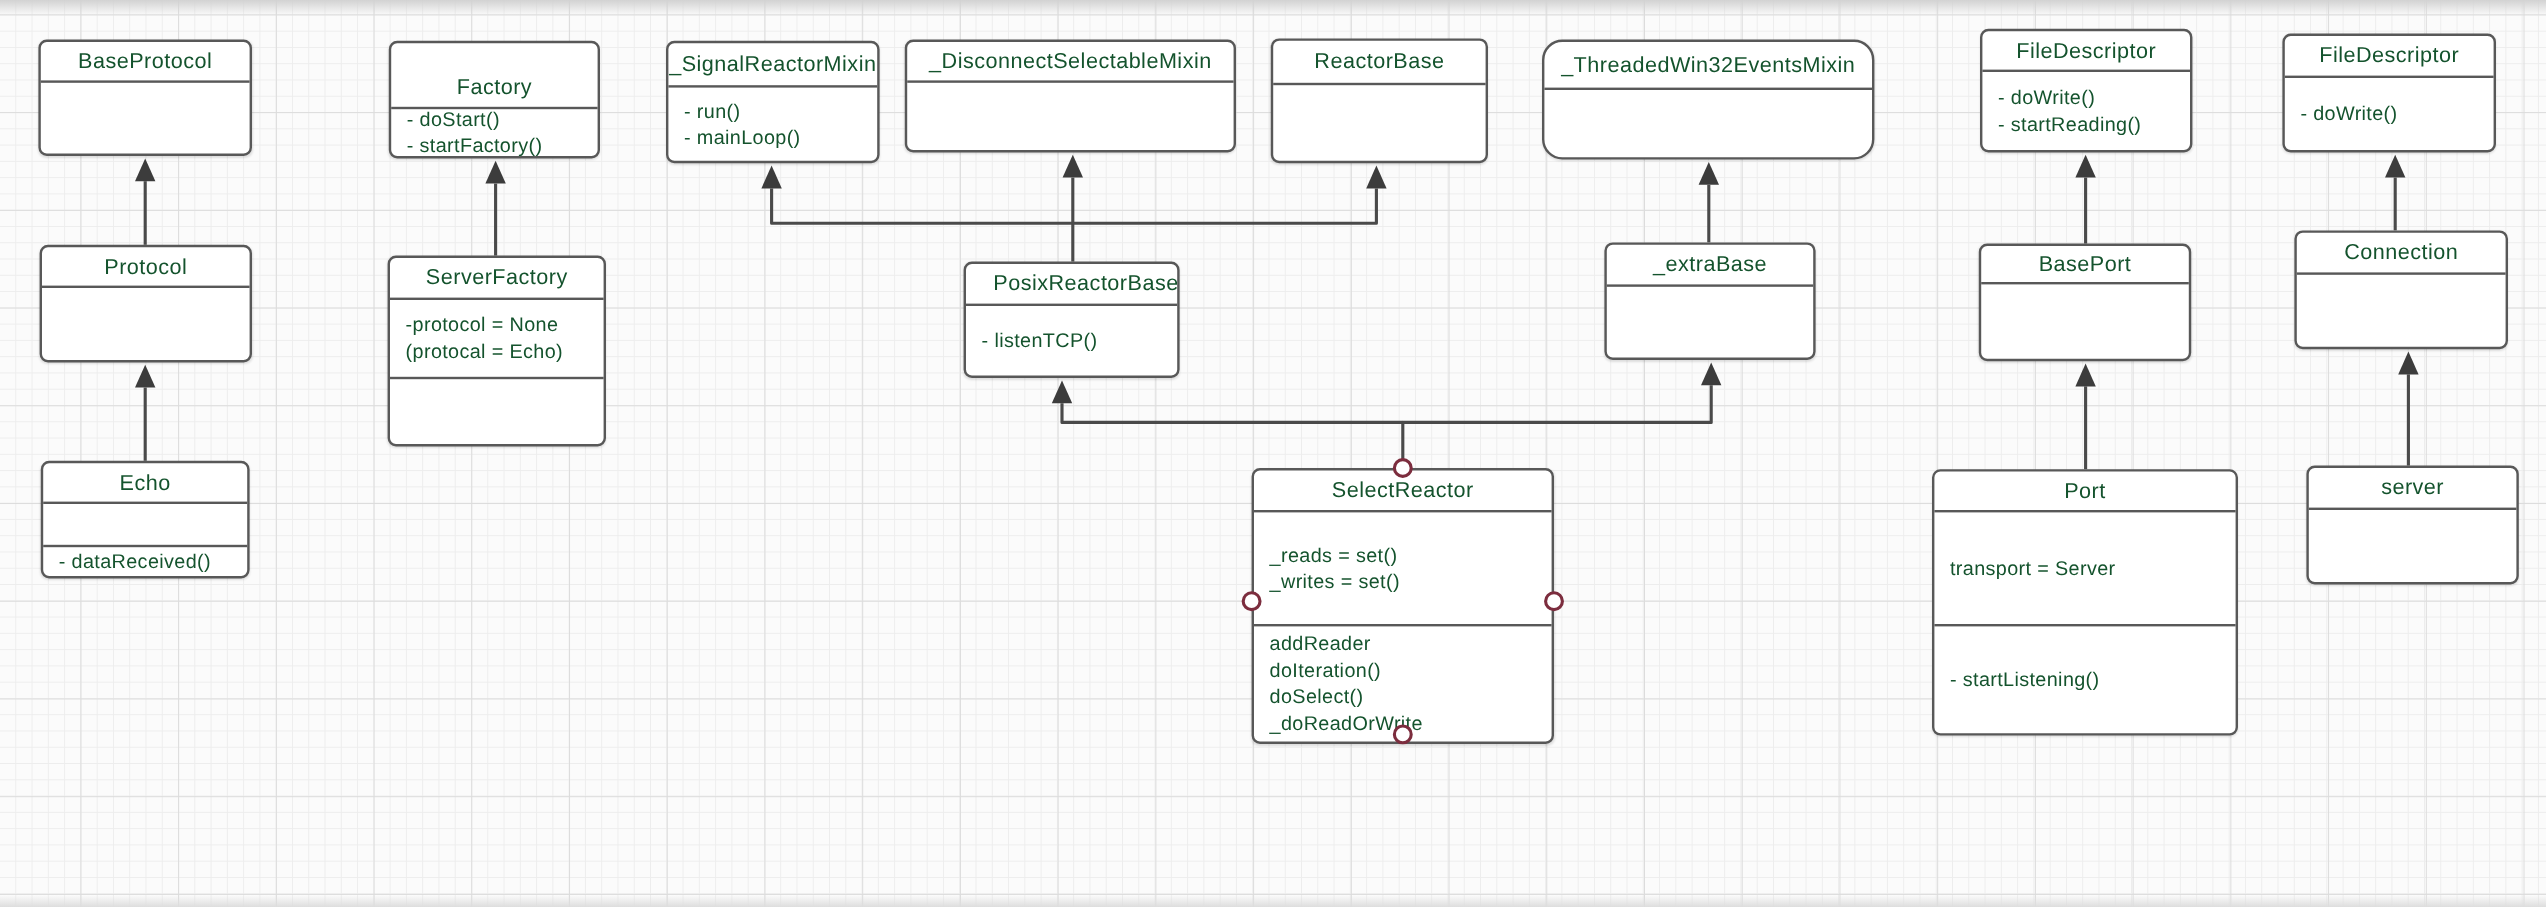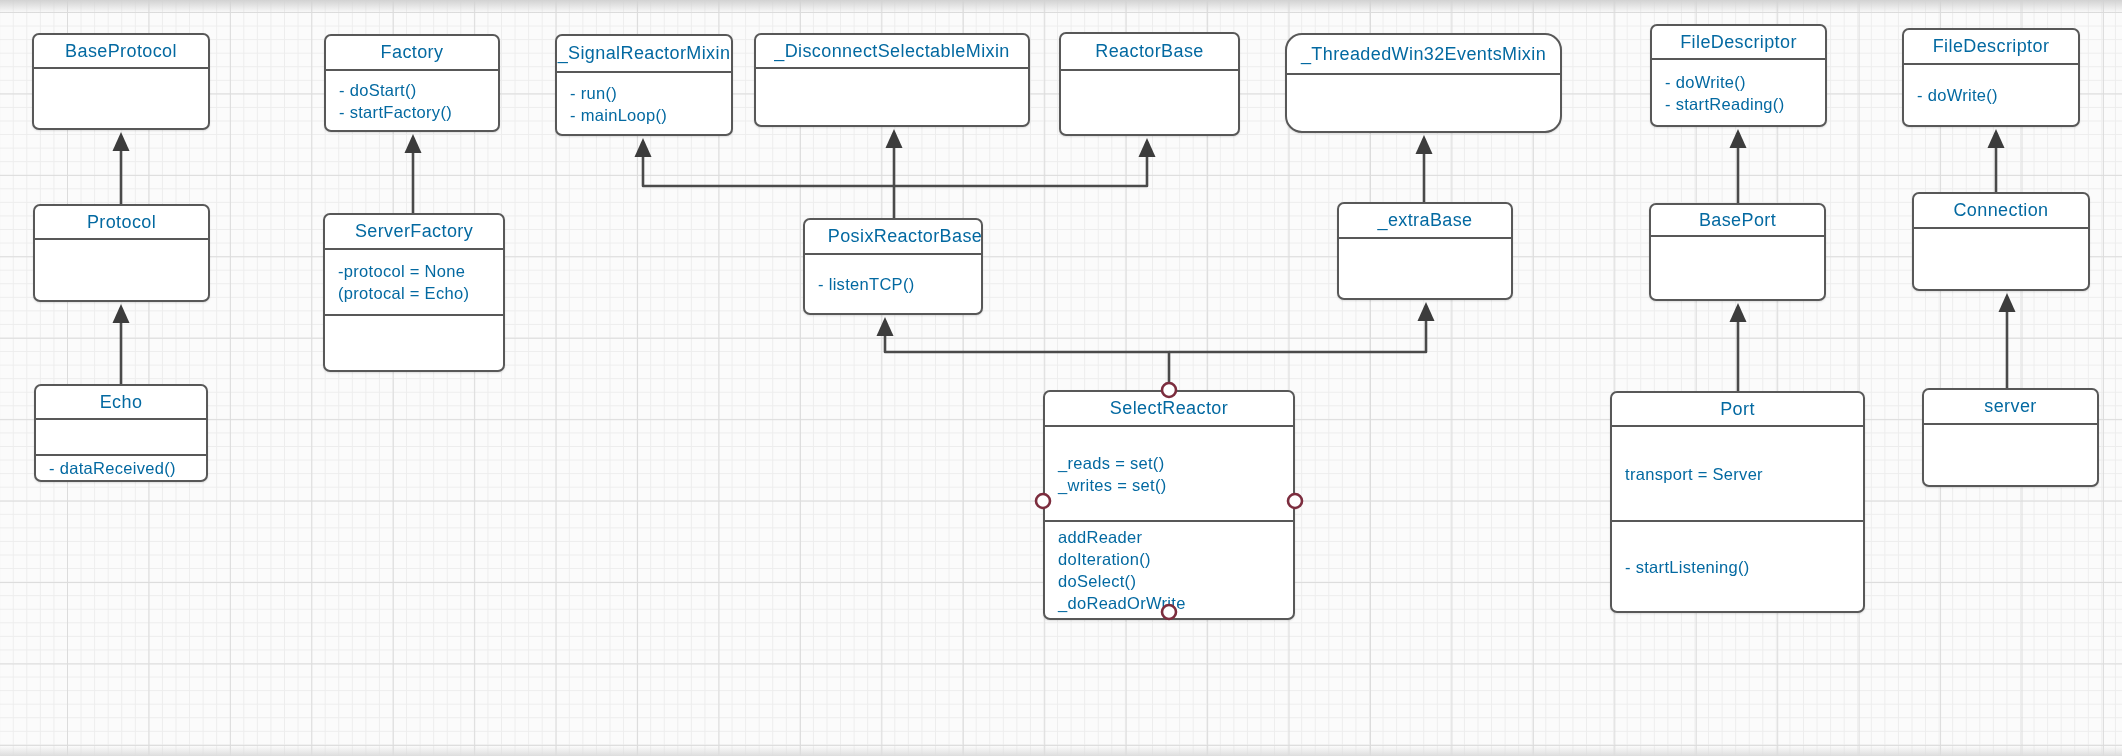--- a/index.html
+++ b/index.html
@@ -42,7 +42,7 @@
     box-shadow:0 1px 2px rgba(0,0,0,0.12);
     display:flex;flex-direction:column;
     z-index:2;
-    color:#0369a1;
+    color:#14532d;
   }
   .uml-title{
     box-sizing:border-box;

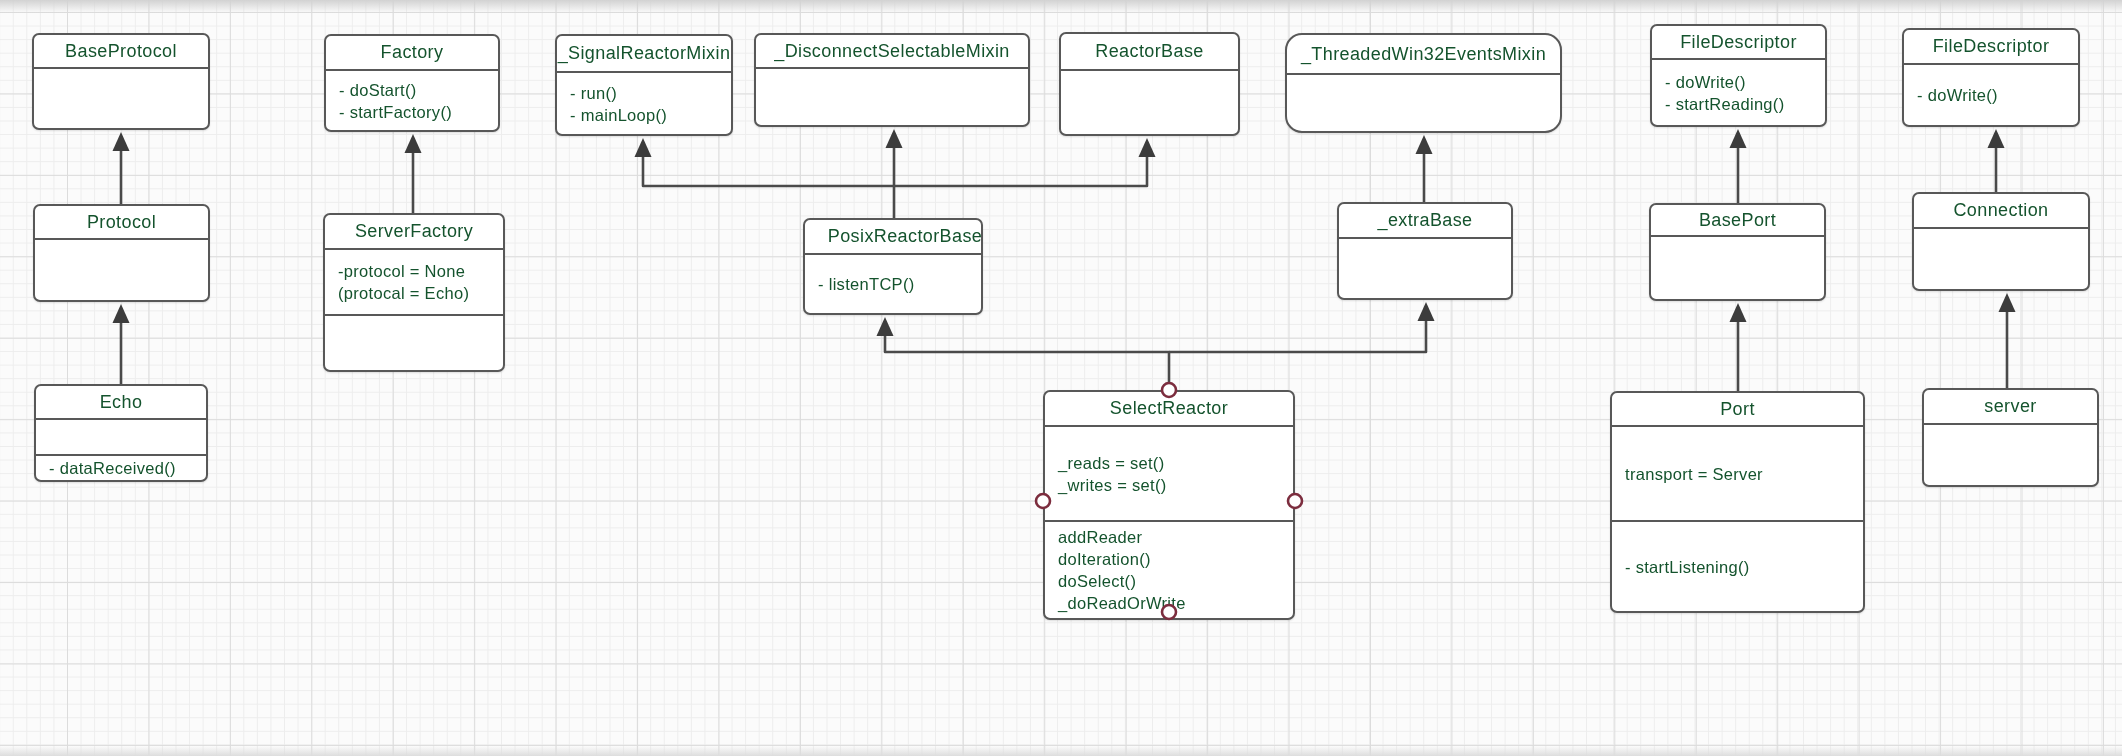--- a/index.html
+++ b/index.html
@@ -150,7 +150,7 @@
       </div>
     </div>
     <div class="uml-class" style="left: 324px; top: 34px; width: 176px; height: 98px;">
-      <div class="uml-title" style="height: 35px;">
+      <div class="uml-title" style="height: 35px; margin-top: 20px;">
         <span>Factory</span>
       </div>
       <div class="uml-section" style="flex: 1 1 auto;">

